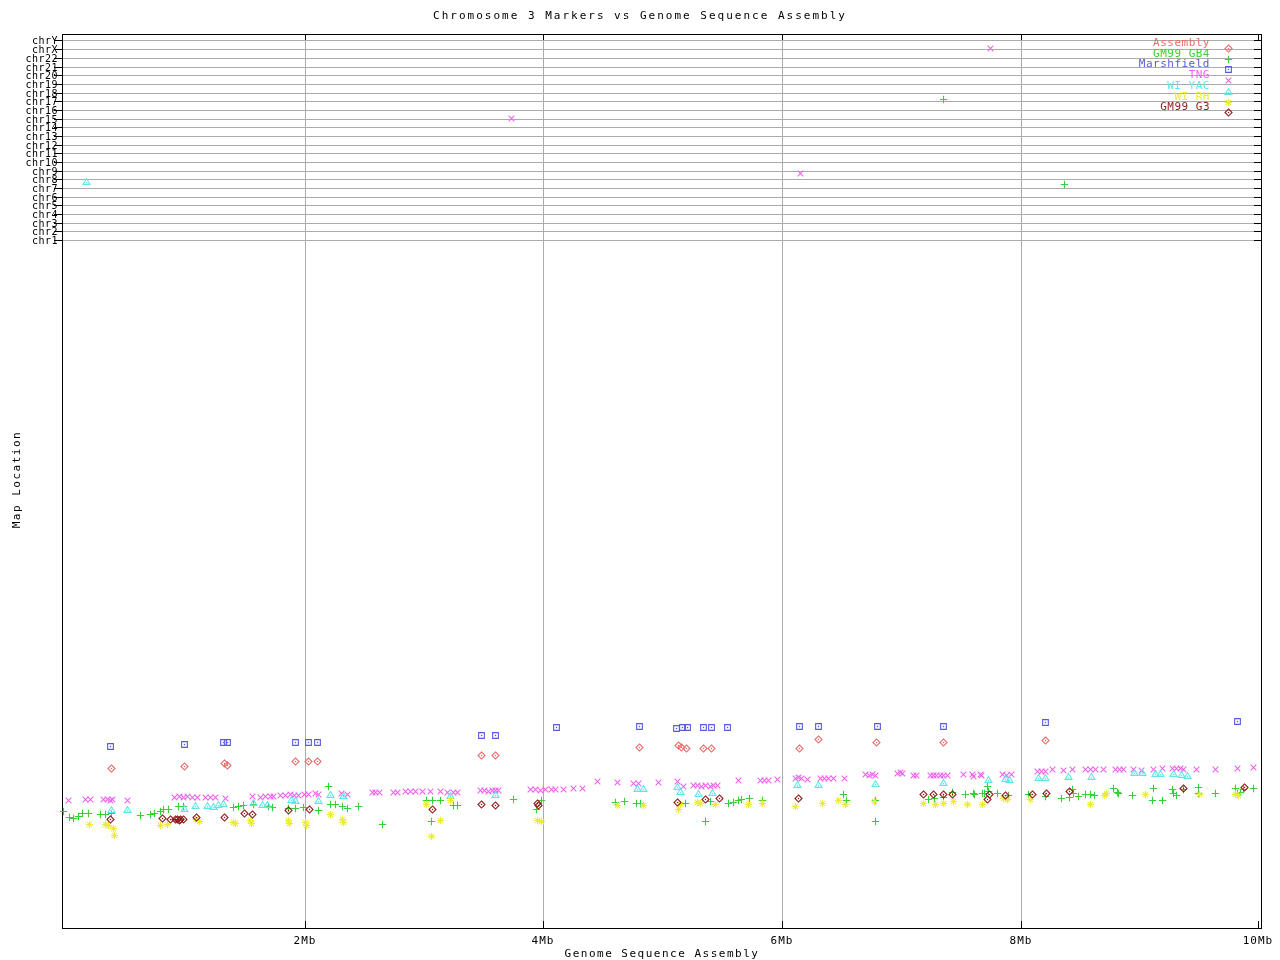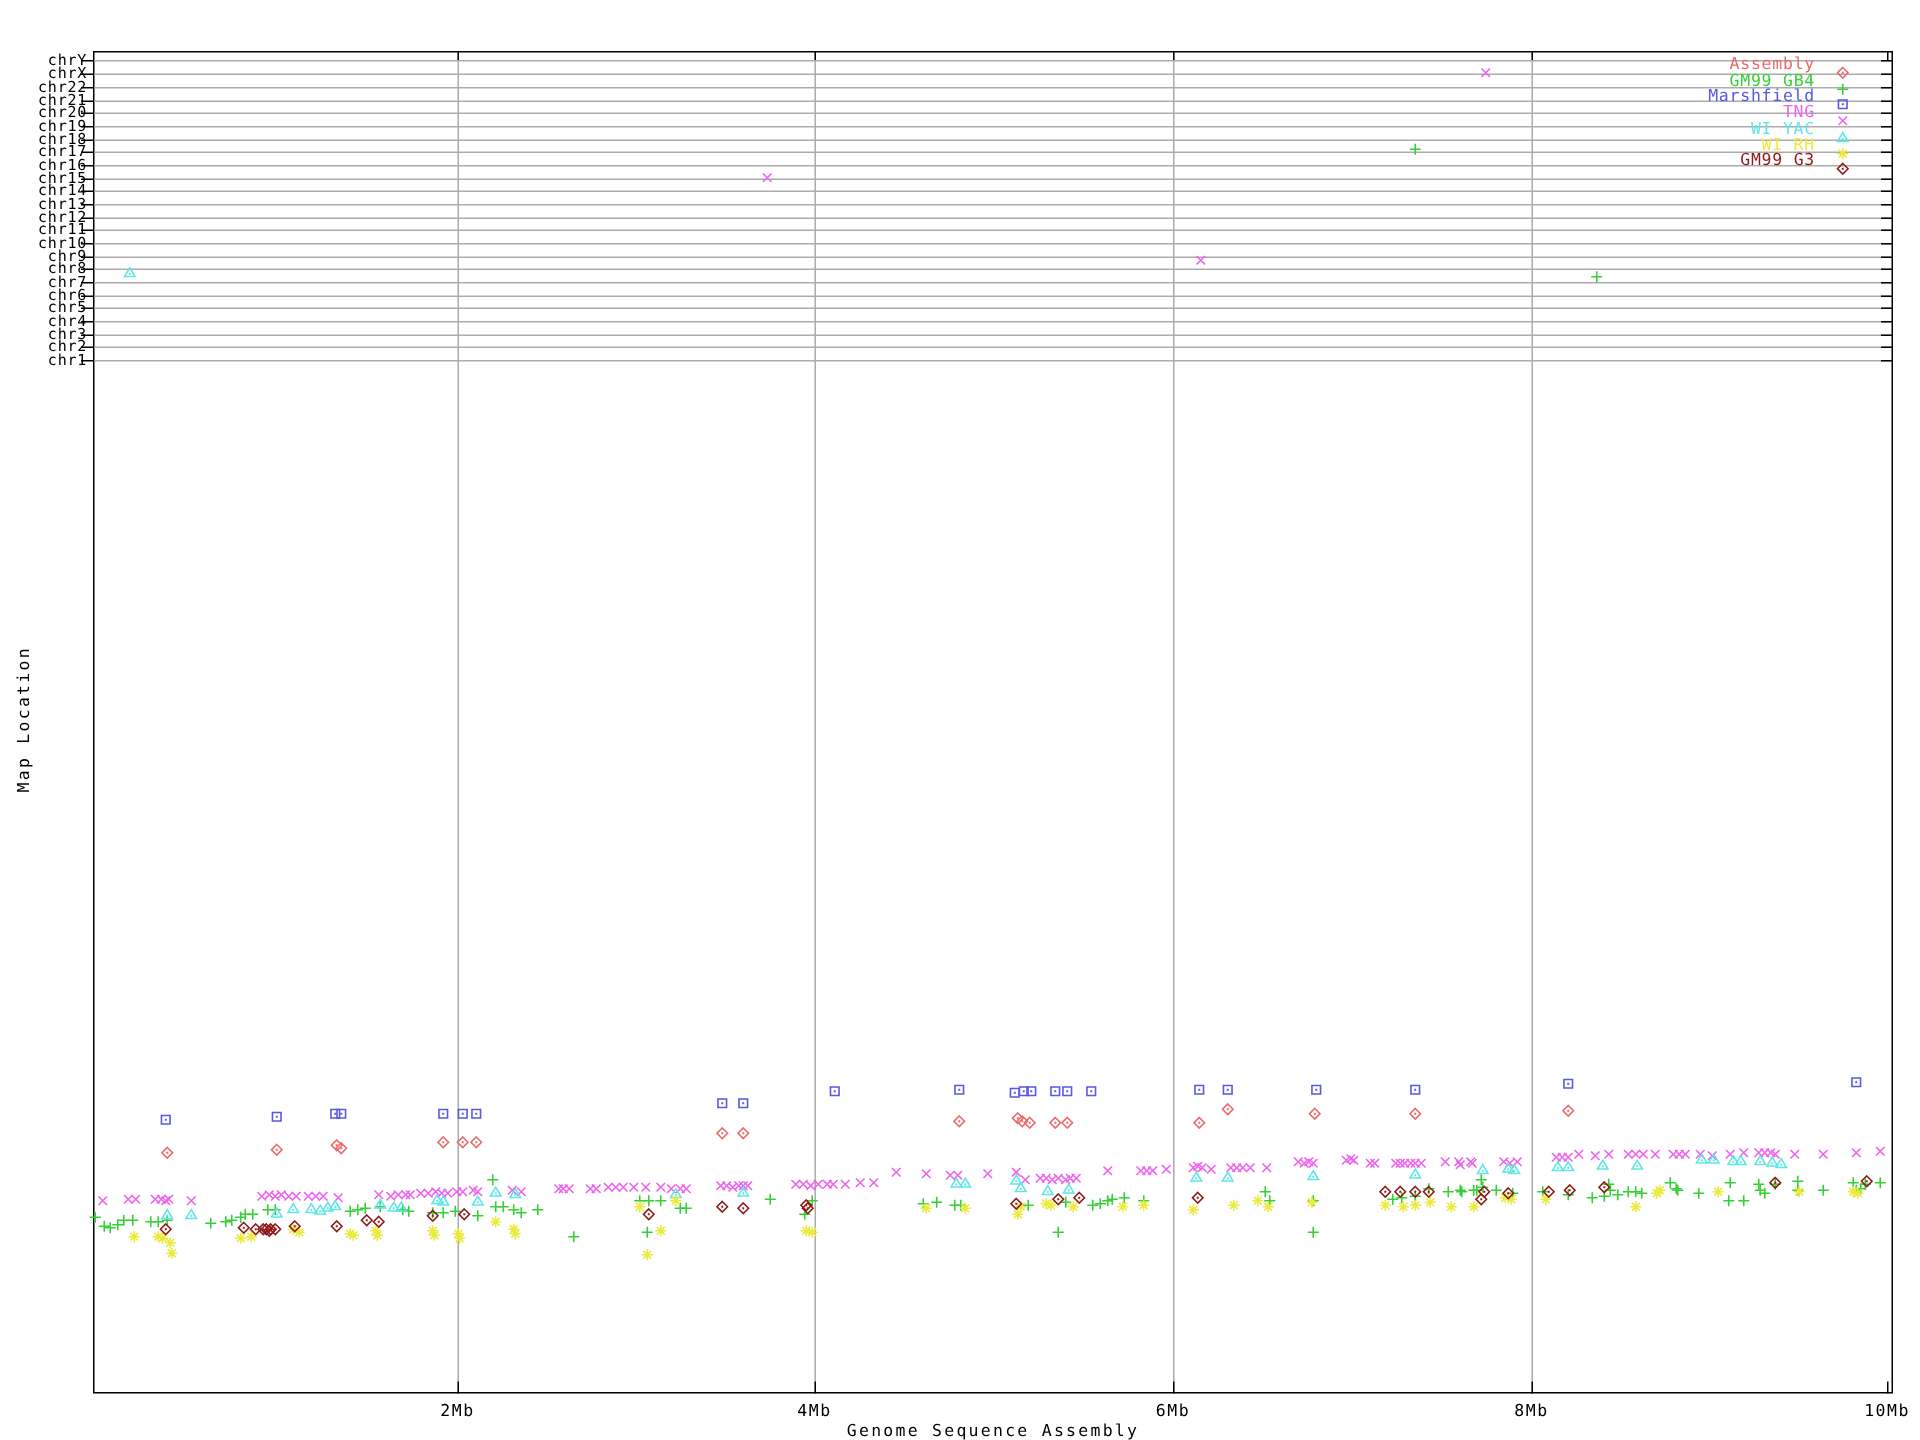--- a/index.html
+++ b/index.html
@@ -25,6 +25,7 @@
 <body>
 
 <div id="canvas">
+  <div id="title" class="abs">Chromosome 3 Markers vs Genome Sequence Assembly</div>
   <div id="ylabel" class="abs">Map Location</div>
   <div id="xlabel" class="abs">Genome Sequence Assembly</div>
   <div id="plot-border" class="abs"></div>

